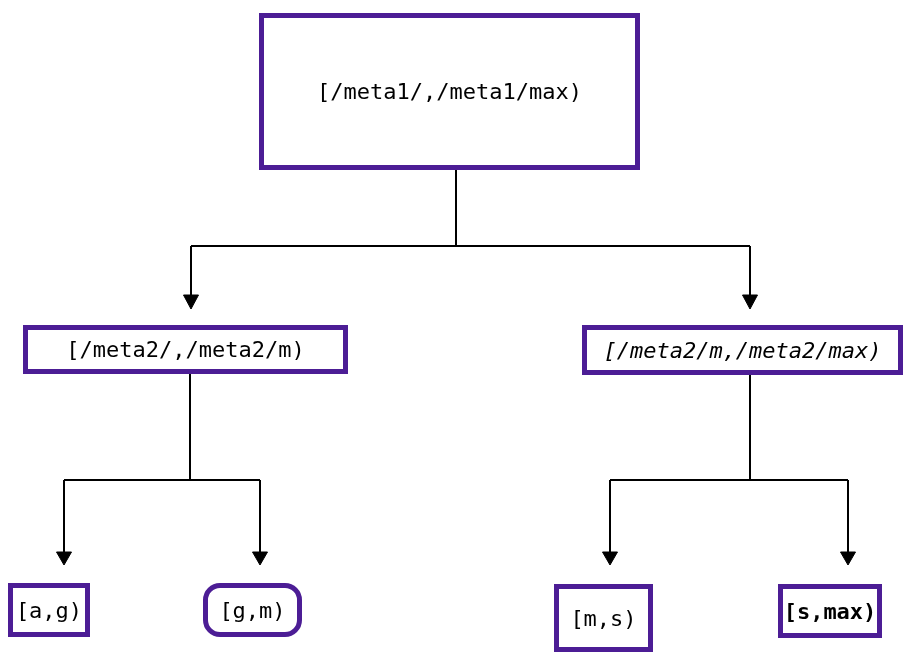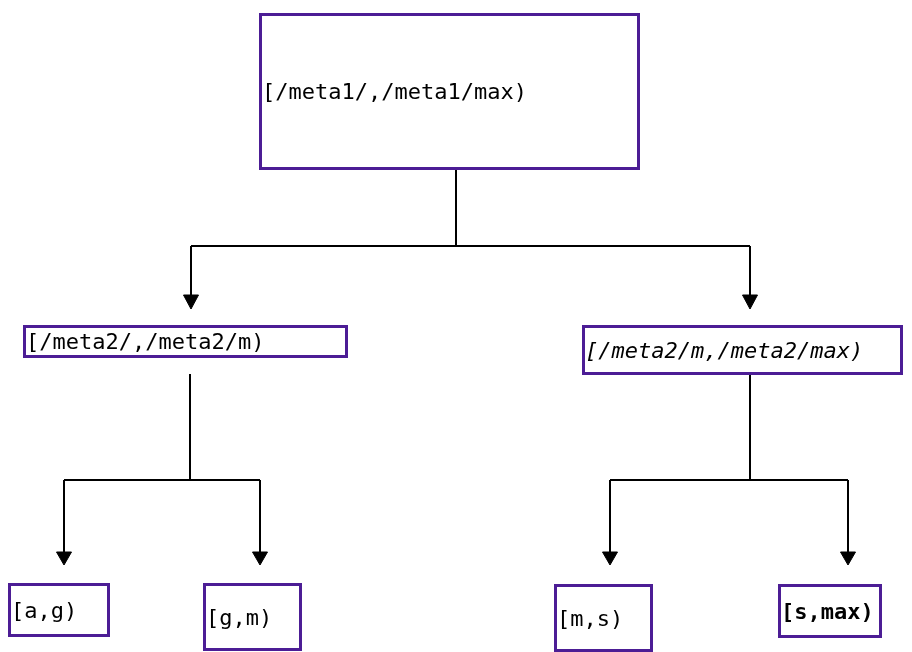--- a/index.html
+++ b/index.html
@@ -35,11 +35,11 @@
   .node {
     position: absolute;
     box-sizing: border-box;
-    border: 3px solid #4c1d95;
+    border: 5px solid #4c1d95;
     background: #ffffff;
     display: flex;
     align-items: center;
-    justify-content: flex-start;
+    justify-content: center;
     font-size: 22px;
     color: #000000;
     white-space: nowrap;

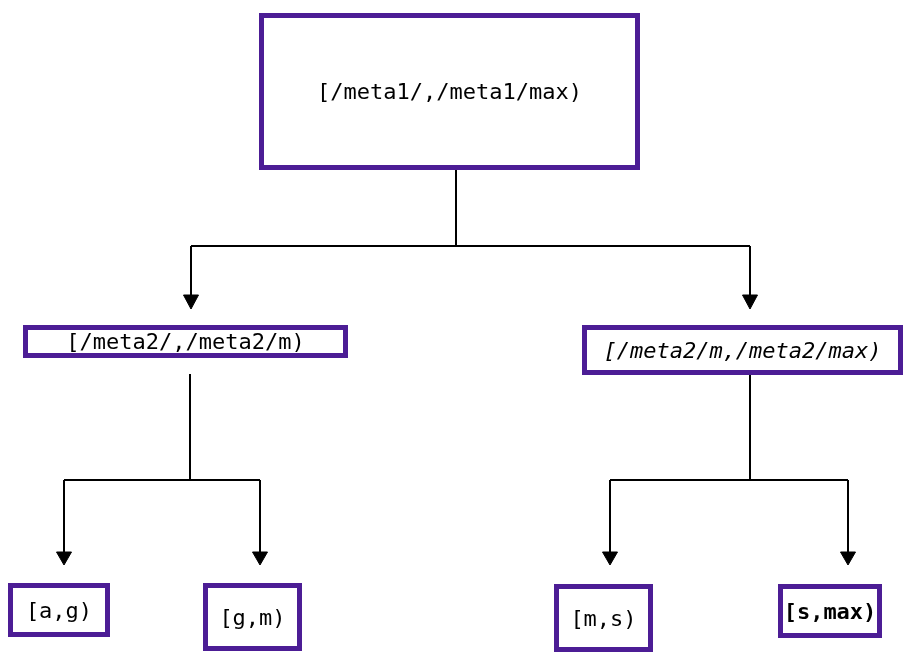--- a/index.html
+++ b/index.html
@@ -45,7 +45,7 @@
     white-space: nowrap;
   }
   .node-root      { left: 259px; top: 13px;  width: 381px; height: 157px; }
-  .node-left      { left: 23px;  top: 325px; width: 325px; height: 33px;  }
+  .node-left      { left: 23px;  top: 325px; width: 325px; height: 49px;  }
   .node-right     { left: 582px; top: 325px; width: 321px; height: 50px; font-style: italic;  }
   .node-leaf-ag   { left: 8px;   top: 583px; width: 102px;  height: 54px;  }
   .node-leaf-gm   { left: 203px; top: 583px; width: 99px;  height: 68px;  }

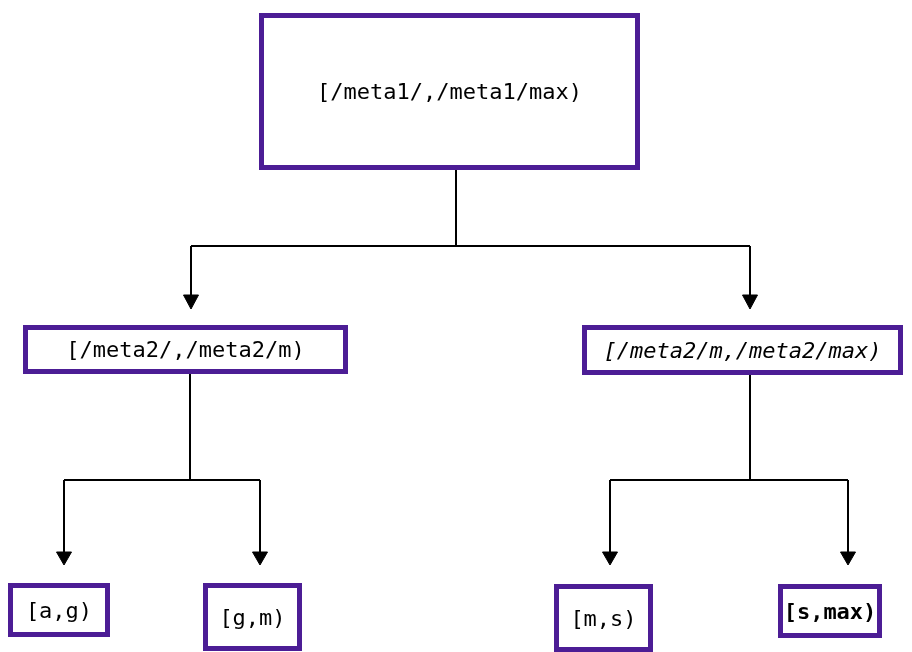--- a/index.html
+++ b/index.html
@@ -47,7 +47,7 @@
   .node-root      { left: 259px; top: 13px;  width: 381px; height: 157px; }
   .node-left      { left: 23px;  top: 325px; width: 325px; height: 49px;  }
   .node-right     { left: 582px; top: 325px; width: 321px; height: 50px; font-style: italic;  }
-  .node-leaf-ag   { left: 8px;   top: 583px; width: 102px;  height: 54px;  }
+  .node-leaf-ag   { left: 8px;   top: 583px; width: 82px;  height: 54px;  }
   .node-leaf-gm   { left: 203px; top: 583px; width: 99px;  height: 68px;  }
   .node-leaf-ms   { left: 554px; top: 584px; width: 99px;  height: 68px;  }
   .node-leaf-smax { left: 778px; top: 584px; width: 104px; height: 54px; font-weight: bold;  }

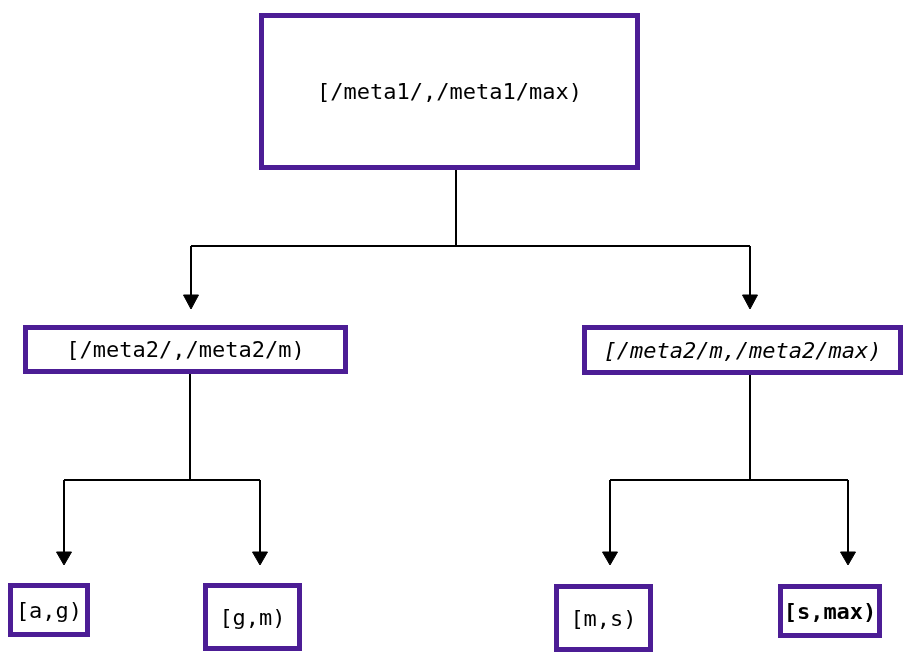--- a/index.html
+++ b/index.html
@@ -48,7 +48,7 @@
   .node-left      { left: 23px;  top: 325px; width: 325px; height: 49px;  }
   .node-right     { left: 582px; top: 325px; width: 321px; height: 50px; font-style: italic;  }
   .node-leaf-ag   { left: 8px;   top: 583px; width: 82px;  height: 54px;  }
-  .node-leaf-gm   { left: 203px; top: 583px; width: 99px;  height: 68px;  }
+  .node-leaf-gm   { left: 203px; top: 583px; width: 99px;  height: 54px; border-radius: 17px;  }
   .node-leaf-ms   { left: 554px; top: 584px; width: 99px;  height: 68px;  }
   .node-leaf-smax { left: 778px; top: 584px; width: 104px; height: 54px; font-weight: bold;  }
 </style>

